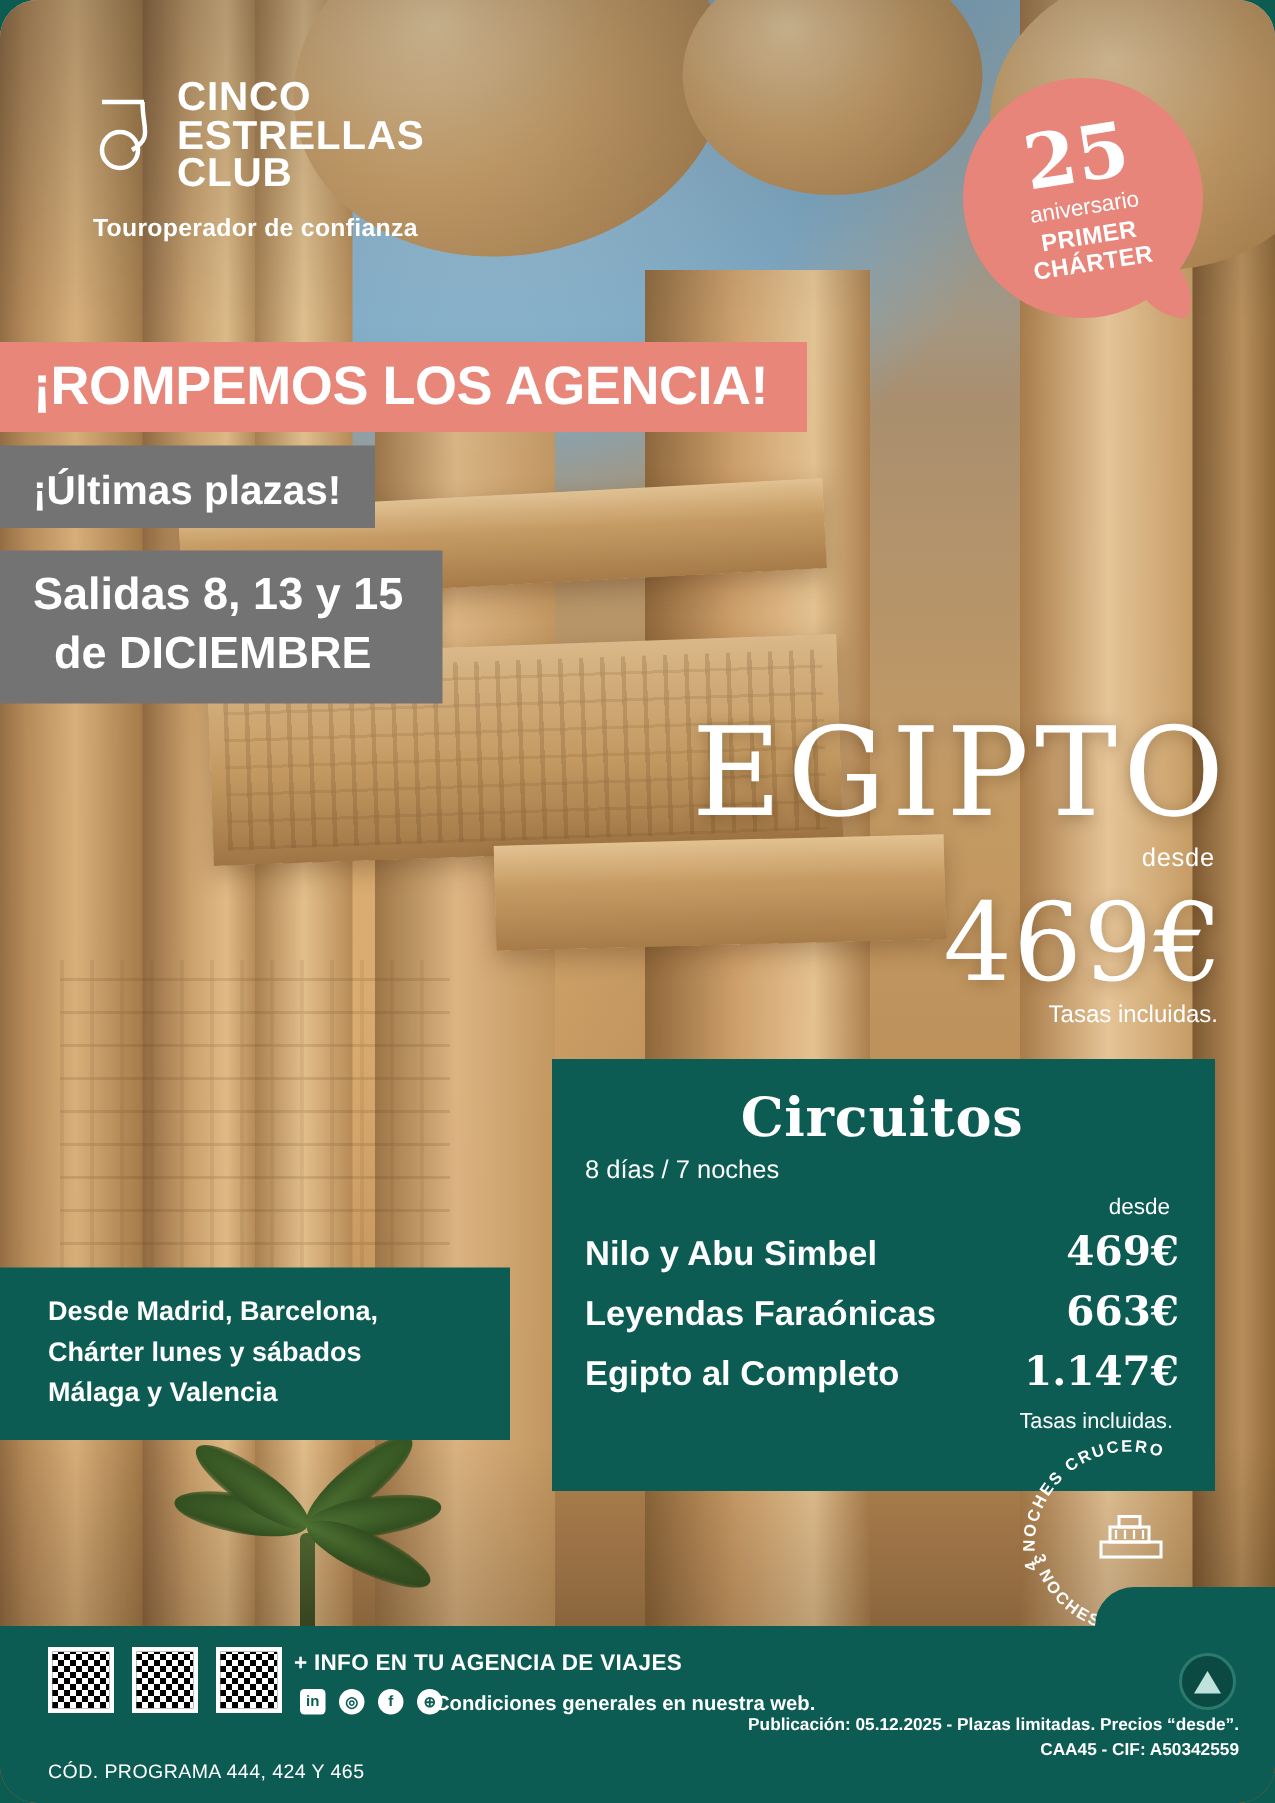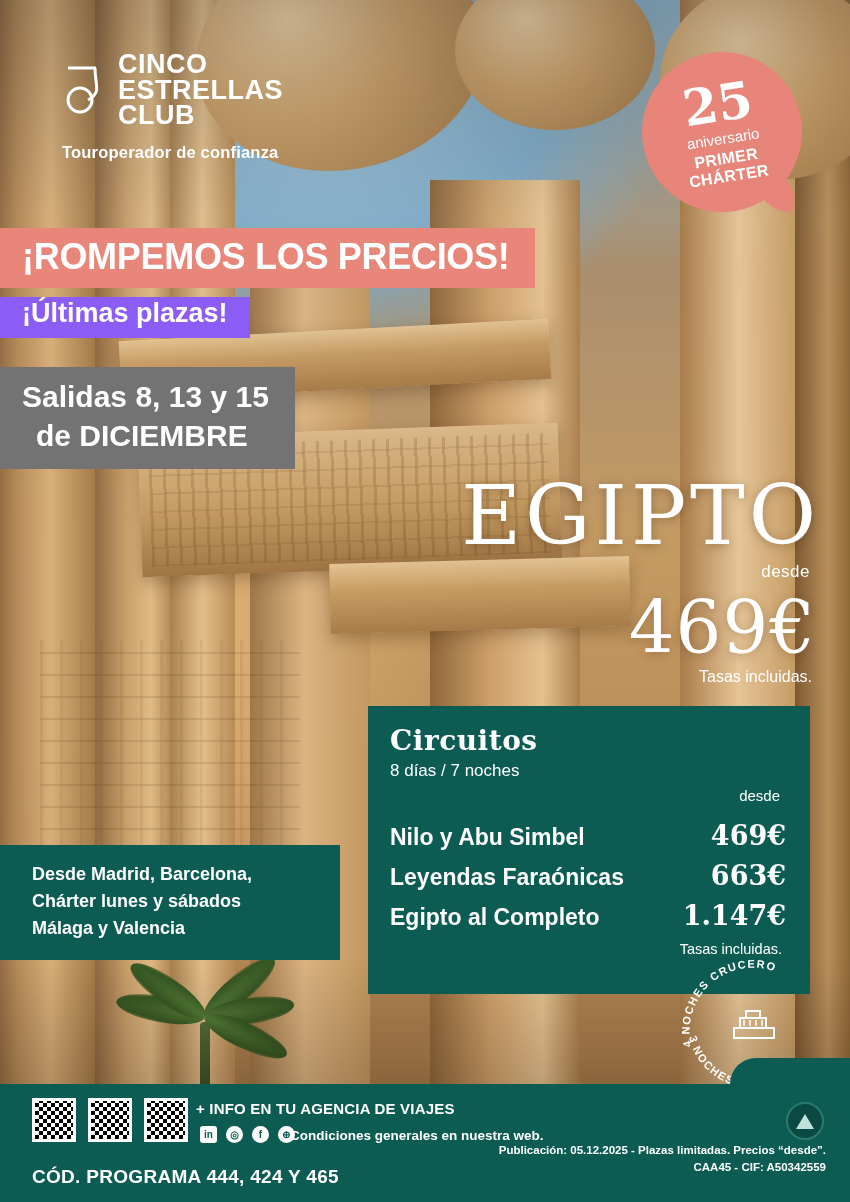--- a/index.html
+++ b/index.html
@@ -14,6 +14,7 @@
     width: 850px; height: 1202px;
     overflow: hidden;
     background: #b07a47;
+    border-radius: 25px;
   }
 
   

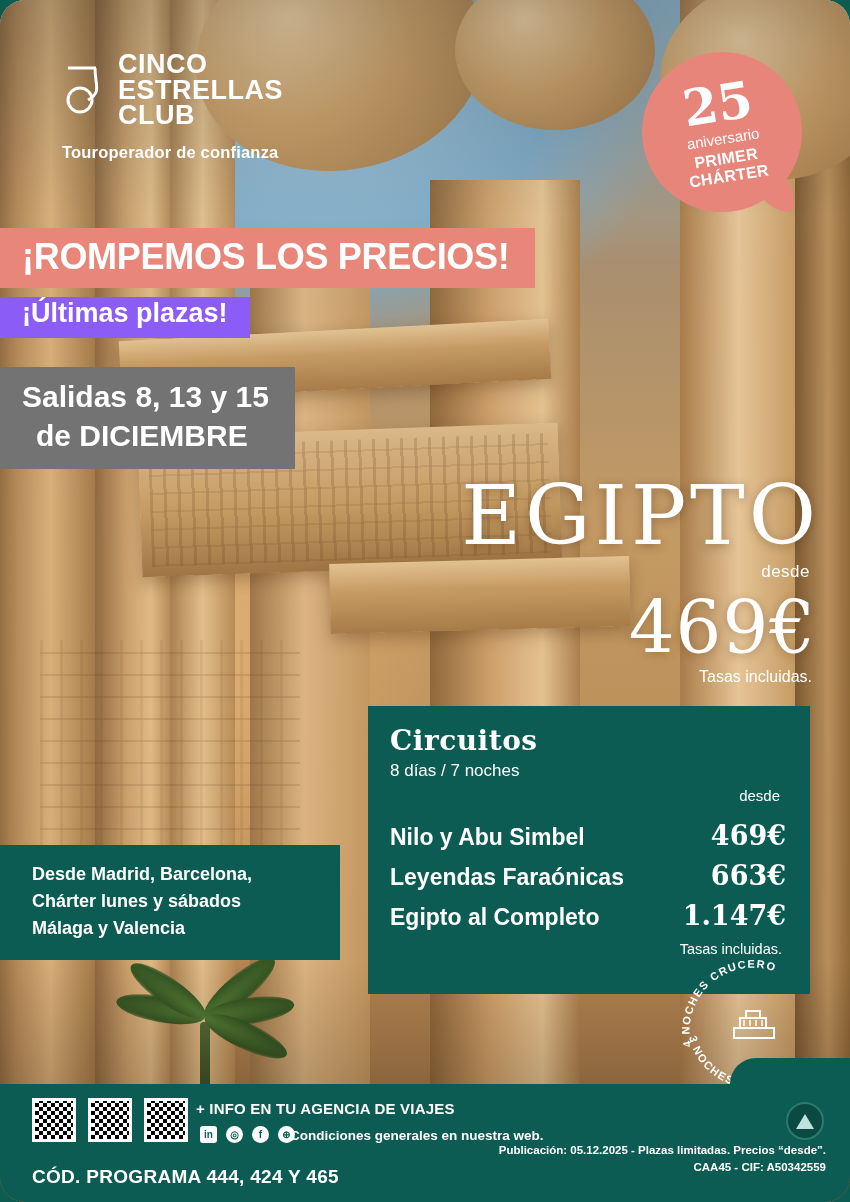--- a/index.html
+++ b/index.html
@@ -320,7 +320,7 @@
     </div>
   </div>
 
-  <div class="banner-red">¡ROMPEMOS LOS PRECIOS!</div>
+  <div class="banner-red">¡ROMPEMOS LOS AGENCIA!</div>
   <div class="banner-red2">¡Últimas plazas!</div>
   <div class="banner-green">
     <div class="l1">Salidas 8, 13 y 15</div>

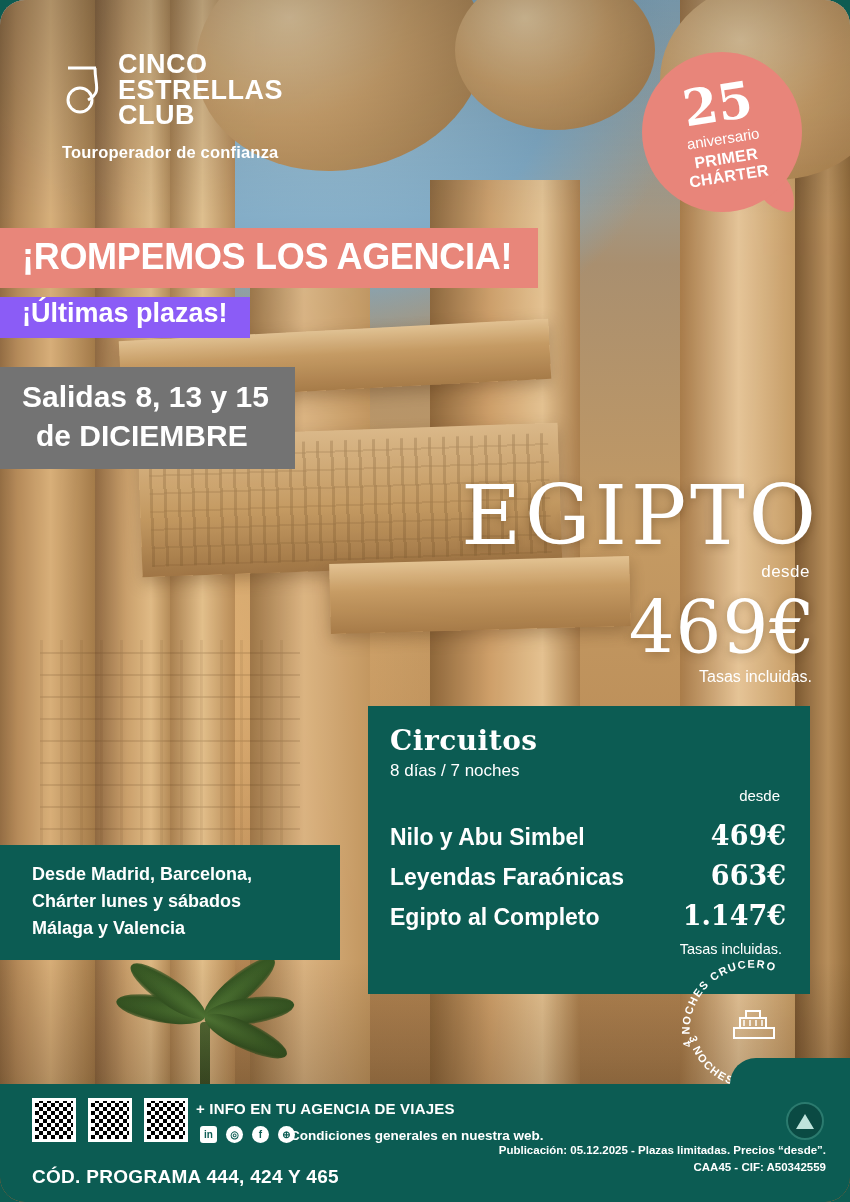--- a/index.html
+++ b/index.html
@@ -153,8 +153,8 @@
     font-size: 36px; font-weight: 700; letter-spacing: -.3px;
   }
   .banner-red2 {
-    position: absolute; left: 0; top: 297px; padding: 1px 22px 9px 22px;
-    background: #8b5cf6; color: #fff;
+    position: absolute; left: 0; top: 297px; padding: 15px 22px 9px 22px;
+    background: #737373; color: #fff;
     font-size: 27px; font-weight: 700;
   }
   .banner-green {

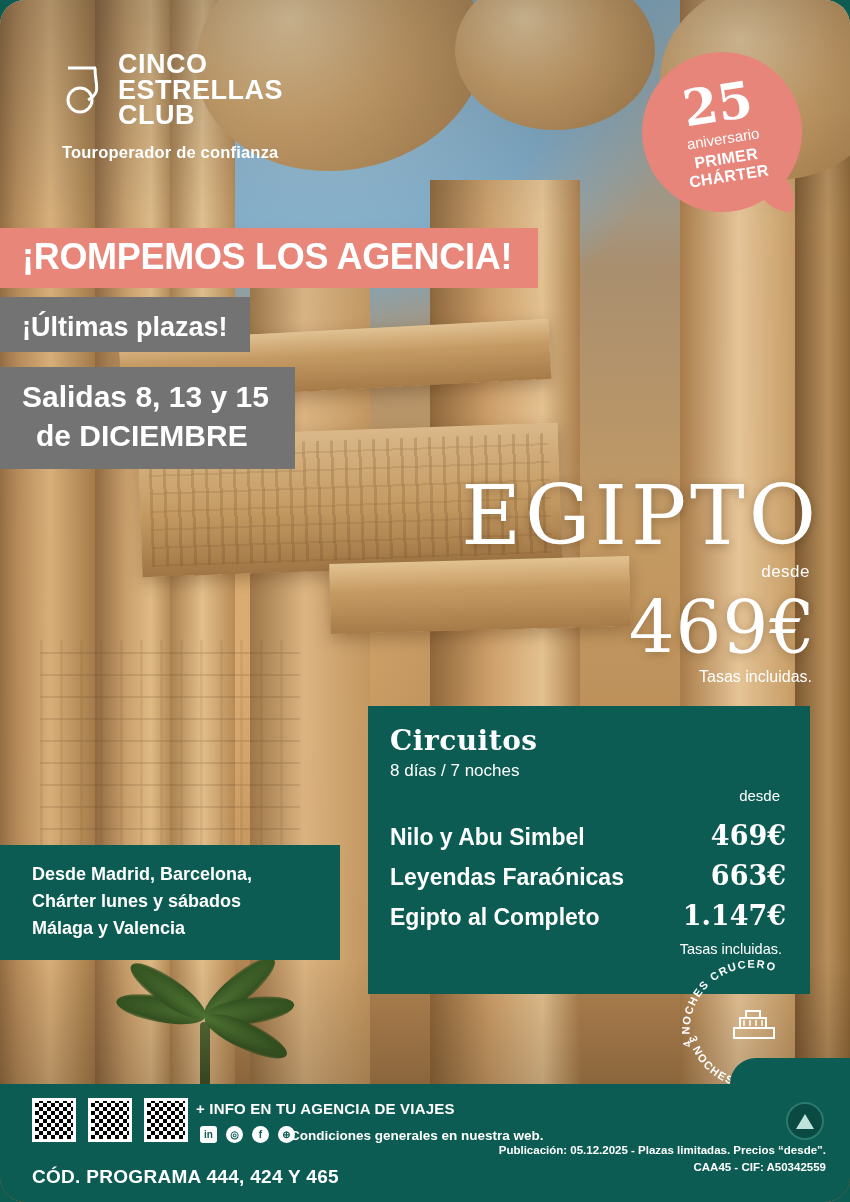--- a/index.html
+++ b/index.html
@@ -192,7 +192,7 @@
   }
   .panel h2 {
     font-family: "DejaVu Serif", serif; font-weight: 700;
-    font-size: 28px; letter-spacing: .5px;
+    font-size: 36px; letter-spacing: .5px; text-align: center;
   }
   .panel .days { font-size: 17px; font-weight: 400; margin-top: 4px; }
   .panel .desde-lbl { text-align: right; font-size: 15px; margin-top: 6px; padding-right: 6px; }

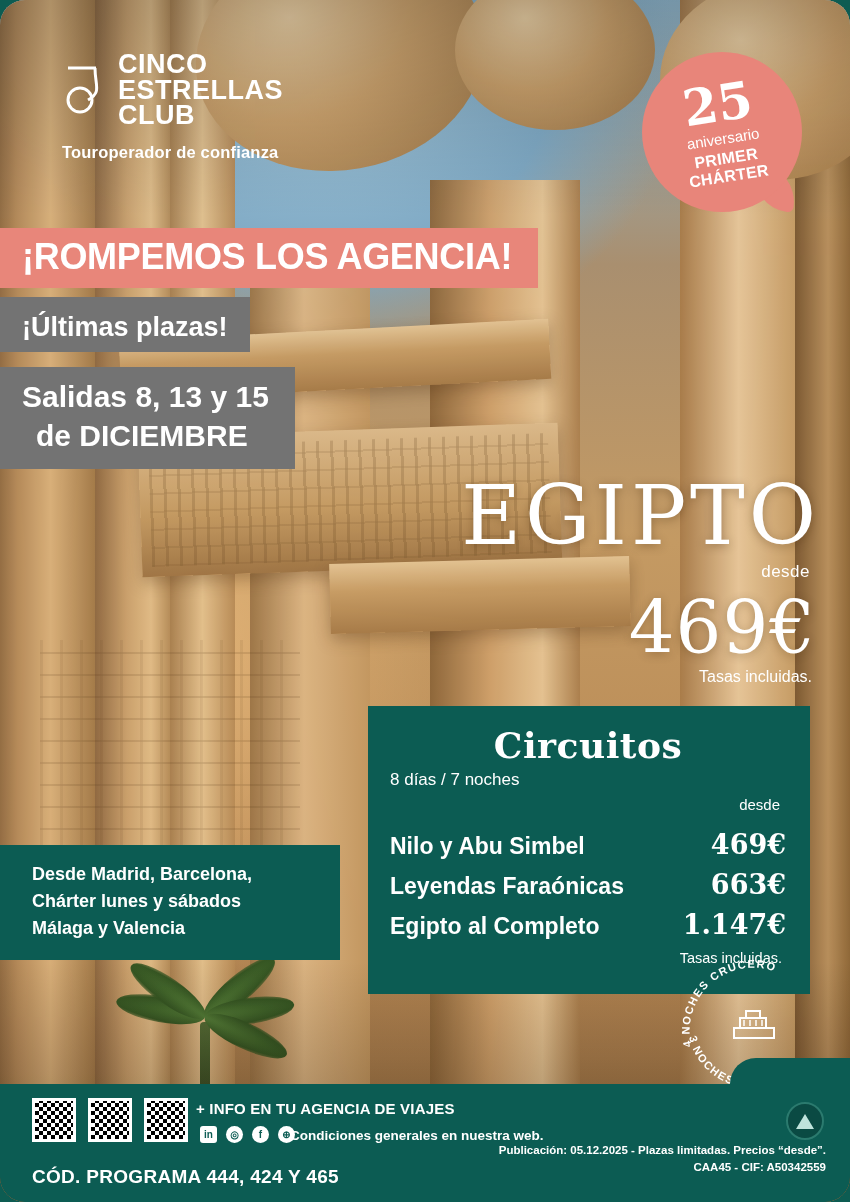--- a/index.html
+++ b/index.html
@@ -196,7 +196,7 @@
   }
   .panel .days { font-size: 17px; font-weight: 400; margin-top: 4px; }
   .panel .desde-lbl { text-align: right; font-size: 15px; margin-top: 6px; padding-right: 6px; }
-  .rows { margin-top: 16px; }
+  .rows { margin-top: 6px; }
   .row {
     display: flex; align-items: baseline; justify-content: space-between;
     margin-bottom: 9px;

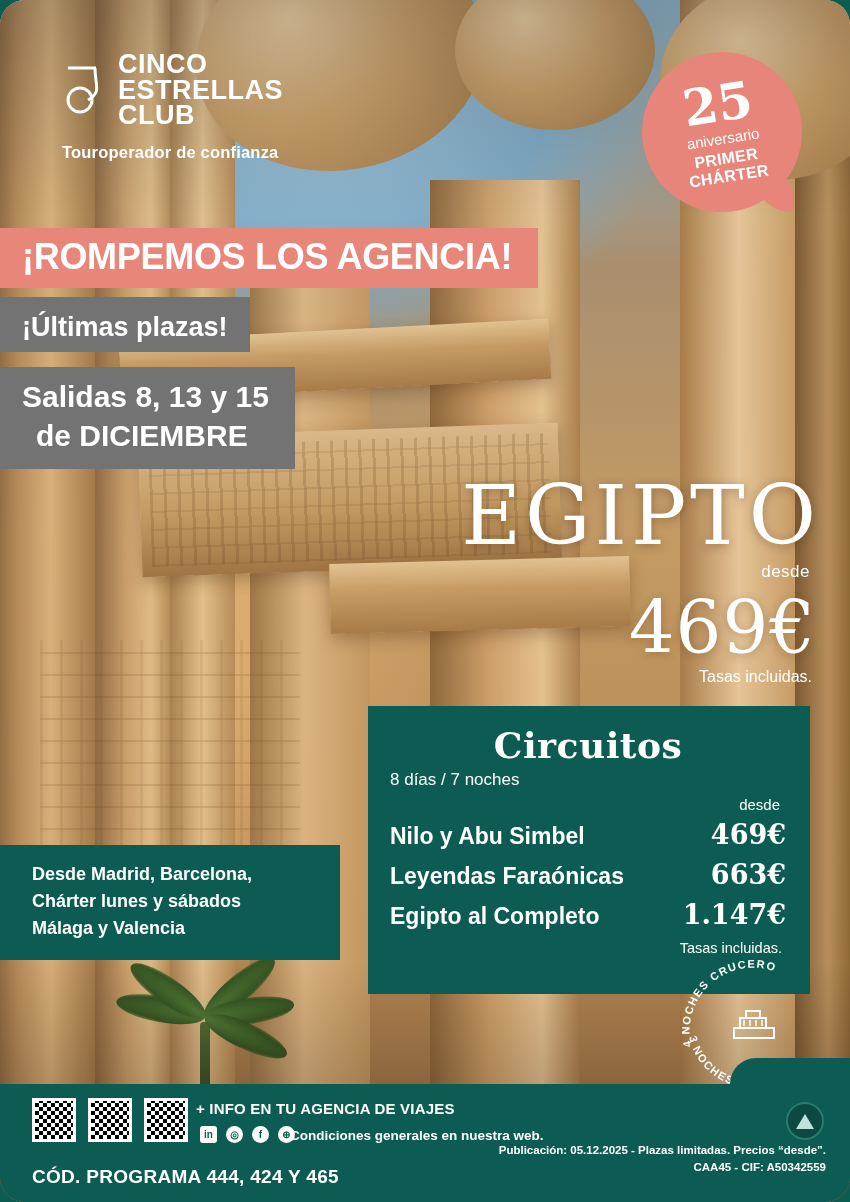--- a/index.html
+++ b/index.html
@@ -245,7 +245,7 @@
   }
   .soc.round { border-radius: 50%; }
   .cond { position: absolute; left: 290px; top: 44px; font-size: 13.5px; font-weight: 700; }
-  .codigo { position: absolute; left: 32px; bottom: 14px; font-size: 19px; font-weight: 700; letter-spacing: .3px; }
+  .codigo { position: absolute; left: 32px; bottom: 14px; font-size: 13px; font-weight: 400; letter-spacing: .3px; }
   .pub { position: absolute; right: 24px; bottom: 26px; font-size: 11.5px; font-weight: 700; text-align: right; line-height: 1.5; }
   .seal {
     position: absolute; right: 26px; top: 18px; width: 38px; height: 38px;

